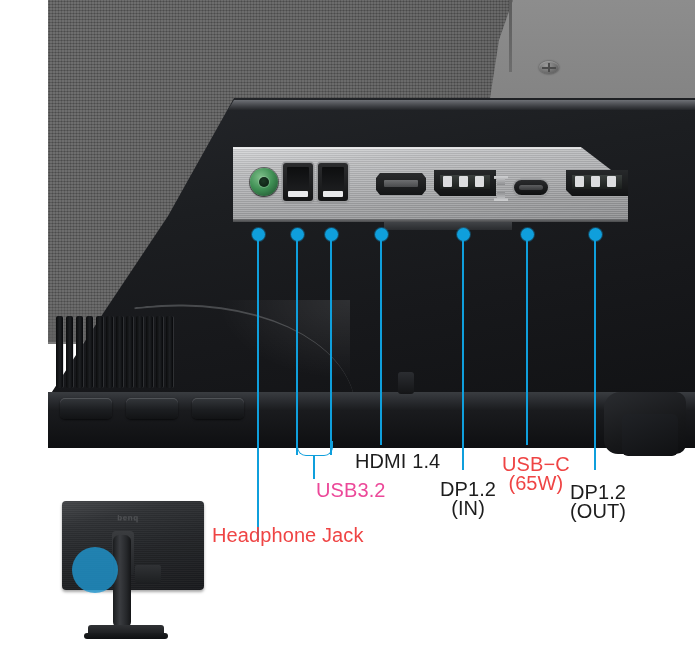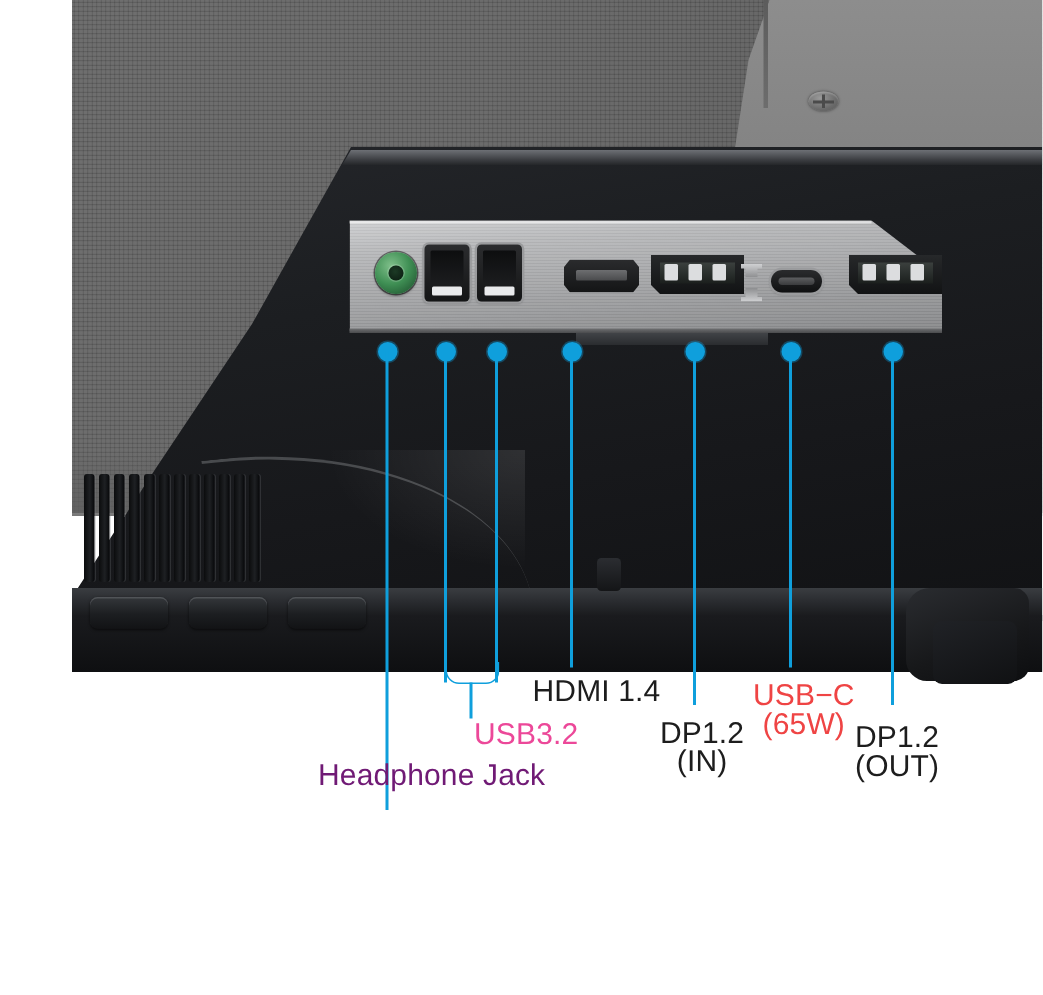--- a/index.html
+++ b/index.html
@@ -381,6 +381,17 @@
 (OUT)</div>
     </div>
 
+  <div class="thumb">
+    <div class="t-screen"></div>
+    <div class="t-logo">BenQ</div>
+    <div class="t-vesa"></div>
+    <div class="t-vesa-slot"></div>
+    <div class="t-port"></div>
+    <div class="t-neck"></div>
+    <div class="t-foot"></div>
+    <div class="t-foot2"></div>
+    <div class="t-hl"></div>
+  </div>
 
 </div>
 

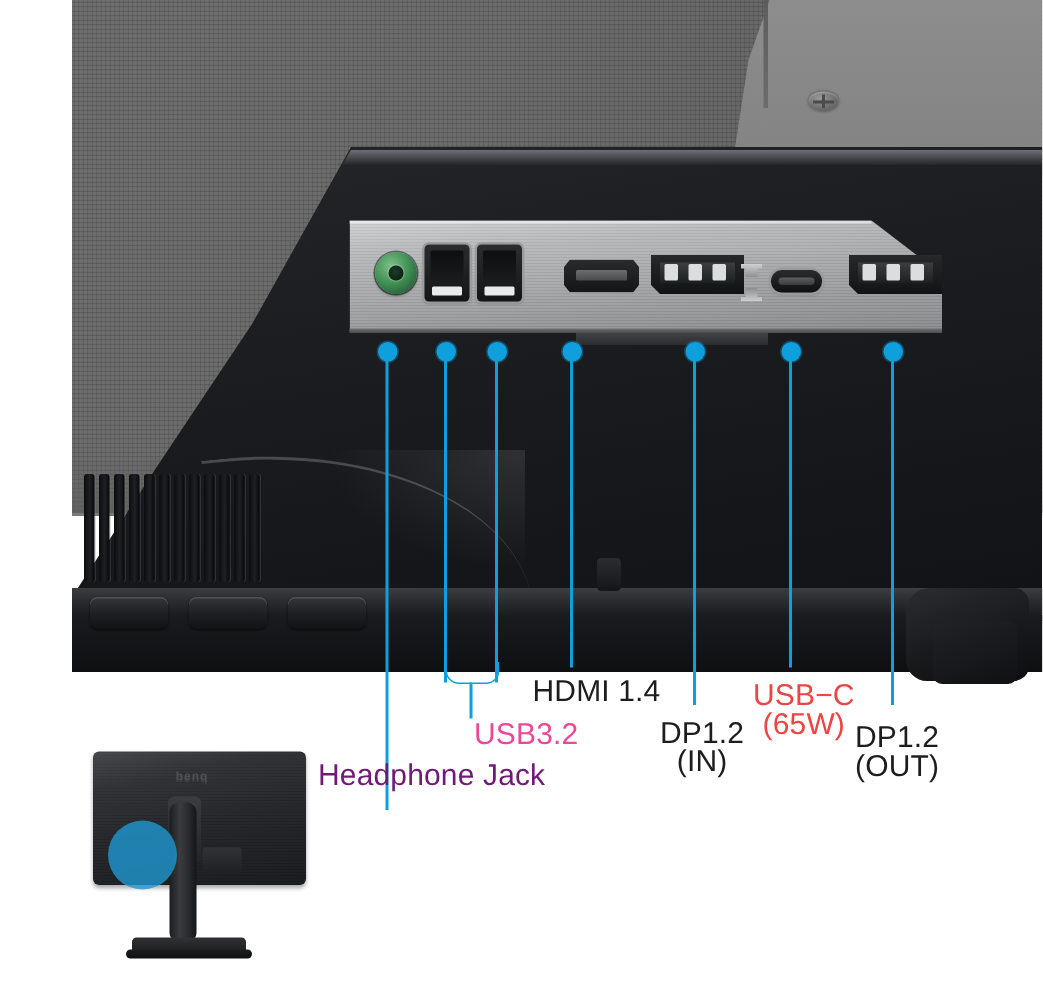--- a/index.html
+++ b/index.html
@@ -356,7 +356,7 @@
   <div id="callout-layer">
       <div class="dot" style="left: 251.5px; top: 227.5px; background: rgb(15, 159, 220);"></div>
       <div class="lead" style="left: 257.2px; top: 234px; height: 306px; background: rgb(15, 159, 220);"></div>
-      <div class="lbl" style="left: 212px; top: 508px; color: #701a75; text-align: center;">Headphone Jack</div>
+      <div class="lbl" style="left: 212px; top: 526px; color: #ef4444; text-align: center;">Headphone Jack</div>
       <div class="dot" style="left: 290.5px; top: 227.5px; background: rgb(15, 159, 220);"></div>
       <div class="lead" style="left: 296.2px; top: 234px; height: 221px; background: rgb(15, 159, 220);"></div>
       <div class="dot" style="left: 324.5px; top: 227.5px; background: rgb(15, 159, 220);"></div>

